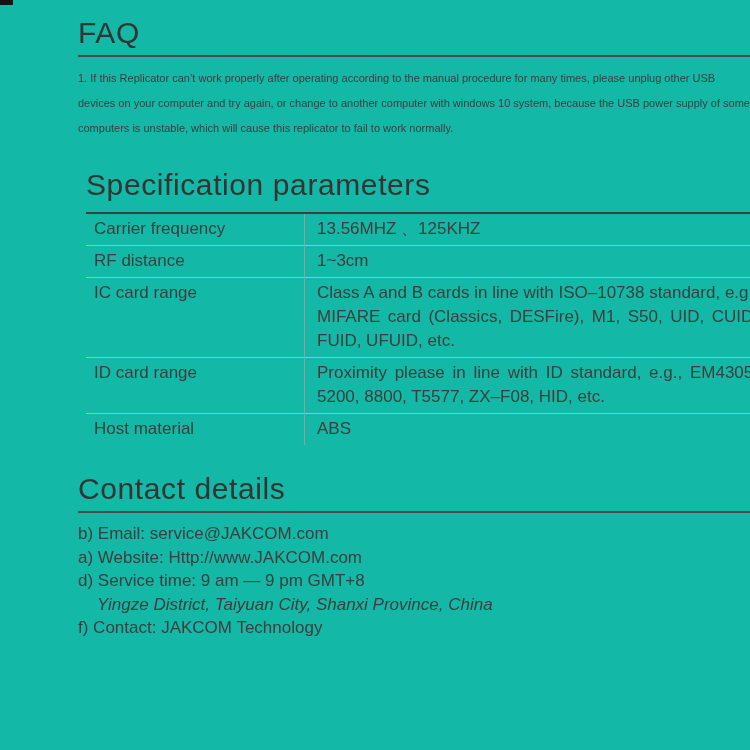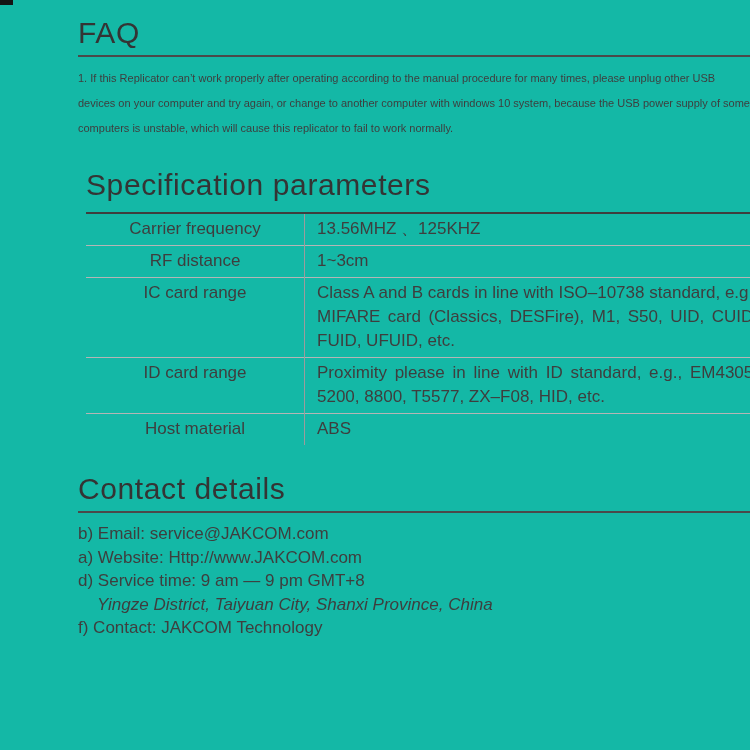--- a/index.html
+++ b/index.html
@@ -51,7 +51,6 @@
   td.spec-label{
     width:202px;
     border-right:1px solid #9c9c9c;
-    text-align:center;
   }
   td.spec-value{
     padding-left:12px;

